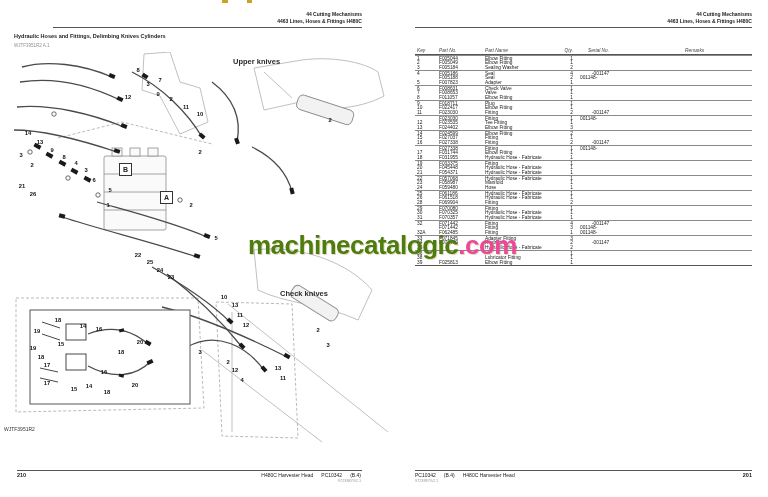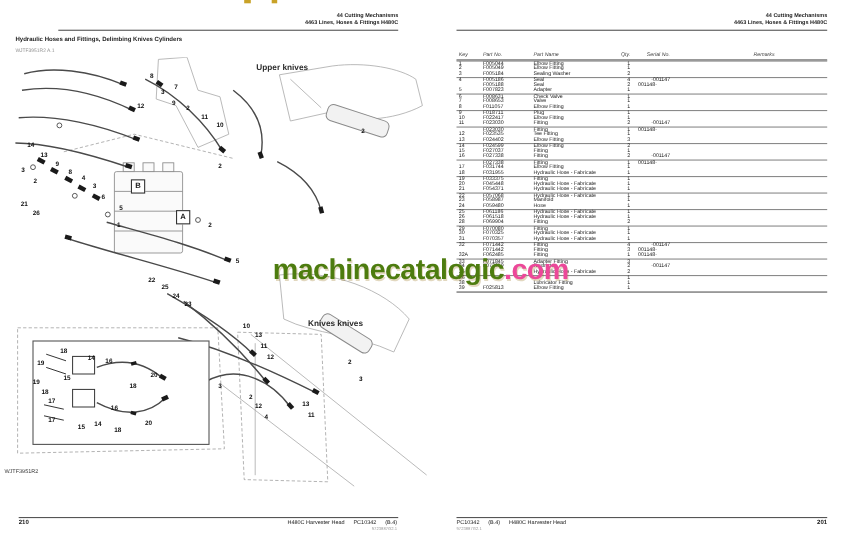--- a/index.html
+++ b/index.html
@@ -176,7 +176,7 @@
     </svg>
 
     <span class="knife-label" style="left:231px; top:5px;">Upper knives</span>
-    <span class="knife-label" style="left:278px; top:237px;">Knives knives</span>
+    <span class="knife-label" style="left:278px; top:237px;">Check knives</span>
     <span class="ref-box" style="left:117px; top:111px;">B</span>
     <span class="ref-box" style="left:158px; top:139px;">A</span>
     <span class="fig-code">WJTF3951R2</span>

